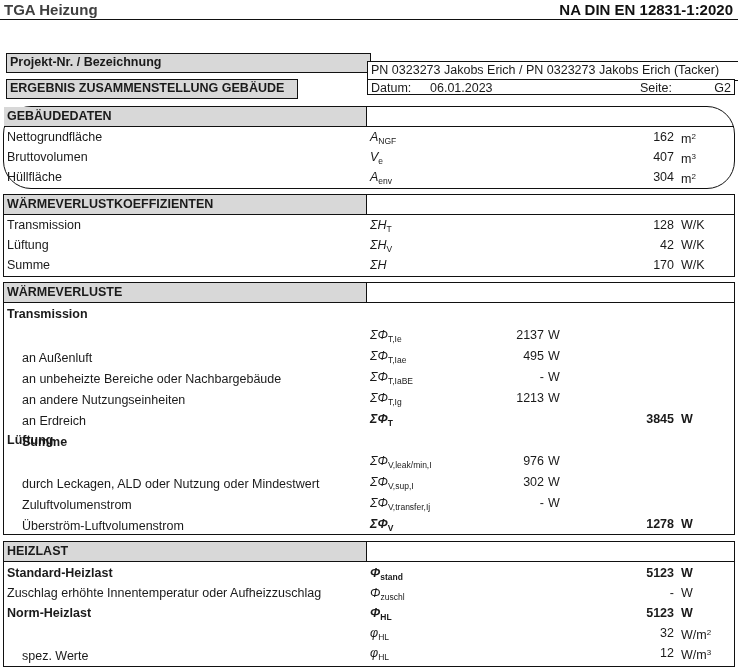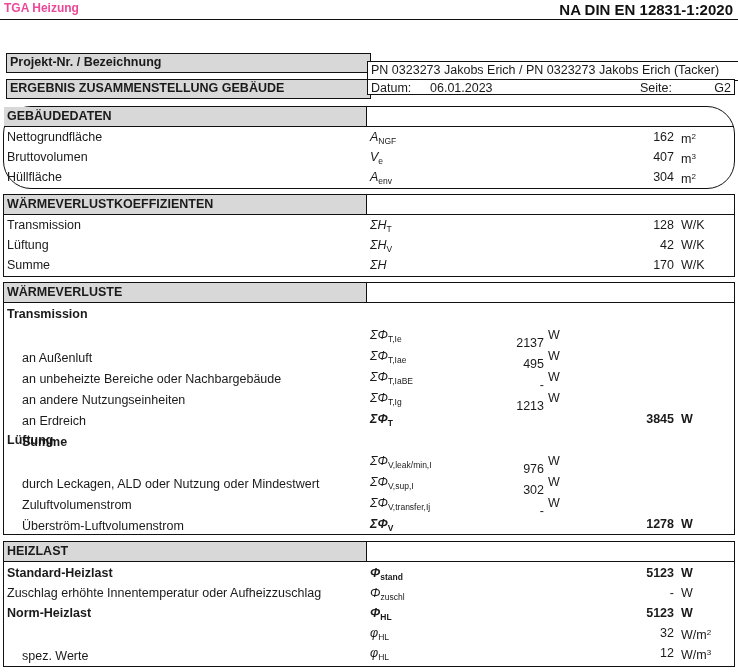--- a/index.html
+++ b/index.html
@@ -6,7 +6,7 @@
   body { width:738px; height:672px; position:relative; overflow:hidden;
          font-family:"Liberation Sans", sans-serif; color:#1a1a1a; font-size:12.5px; }
   .abs { position:absolute; }
-  .title-left { left:4px; top:1px; font-size:12px; font-weight:bold; color:#ec4899; }
+  .title-left { left:4px; top:1px; font-size:15px; font-weight:bold; color:#404040; }
   .title-right { right:5px; top:1px; font-size:15px; font-weight:bold; color:#111; }
   .title-rule { left:0; top:19px; width:738px; height:0; border-top:1.5px solid #111; }
   .hdr-l { position:absolute; left:6px; background:#d8d8d8; border:1.5px solid #111; box-sizing:border-box;

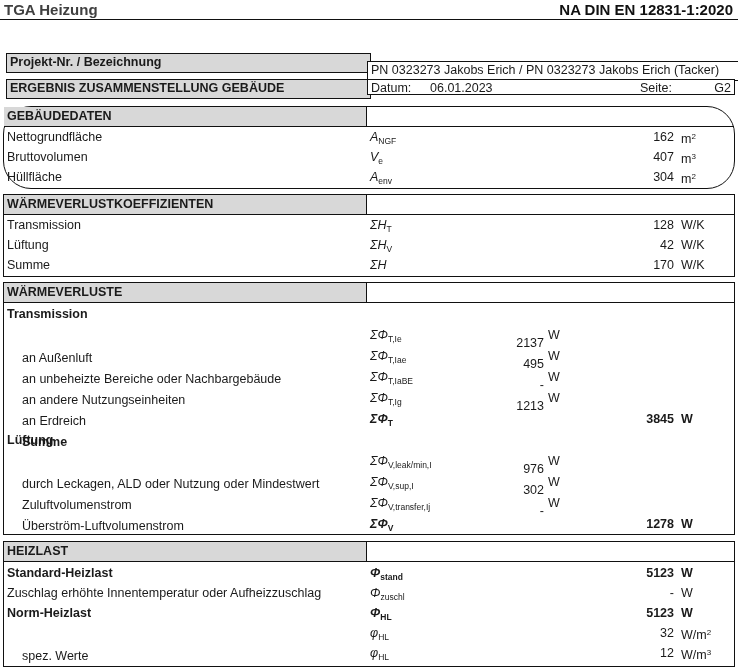--- a/index.html
+++ b/index.html
@@ -44,7 +44,7 @@
 <div class="hdr-l" style="top:53px; width:365px; height:20px;">Projekt-Nr. / Bezeichnung</div>
 <div class="hdr-r" style="top:61px; width:416px; height:20px;">PN 0323273 Jakobs Erich / PN 0323273 Jakobs Erich (Tacker)</div>
 
-<div class="hdr-l" style="top:79px; width:365px; height:20px;">ERGEBNIS ZUSAMMENSTELLUNG GEBÄUDE</div>
+<div class="hdr-l" style="top:79px; width:292px; height:20px;">ERGEBNIS ZUSAMMENSTELLUNG GEBÄUDE</div>
 <div class="hdr-r" style="top:79px; width:368px; height:16px;">
   <span class="abs" style="left:3px;">Datum:</span>
   <span class="abs" style="left:62px;">06.01.2023</span>

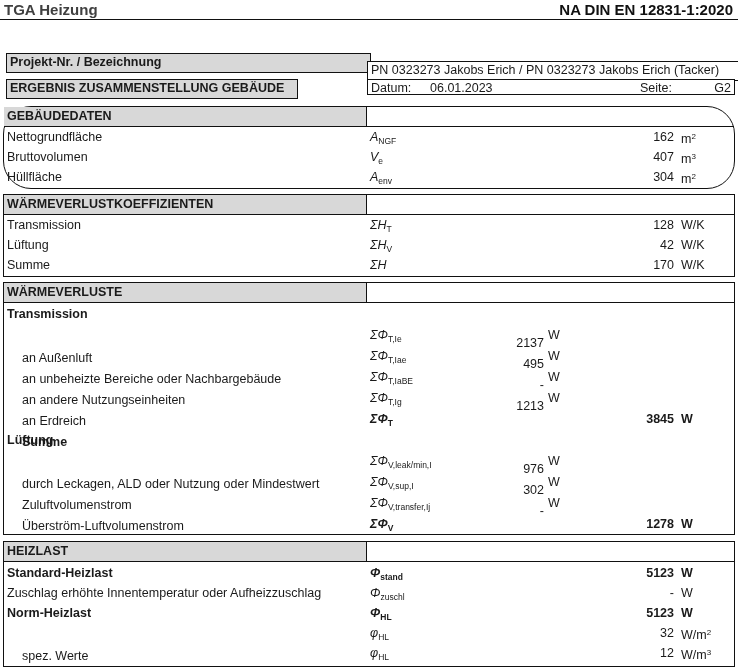--- a/index.html
+++ b/index.html
@@ -27,7 +27,7 @@
   .sym { position:absolute; left:366px; font-style:italic; white-space:nowrap; font-size:12.5px; }
   .sym sub { font-size:8.5px; font-style:normal; vertical-align:-3px; }
   .sym.b { font-weight:bold; }
-  .val1 { position:absolute; right:190px; text-align:center; white-space:nowrap;margin-top:8px; }
+  .val1 { position:absolute; right:190px; text-align:center; white-space:nowrap; }
   .u1 { position:absolute; left:544px; white-space:nowrap; }
   .val2 { position:absolute; right:60px; text-align:right; white-space:nowrap; }
   .u2 { position:absolute; left:677px; white-space:nowrap; }

